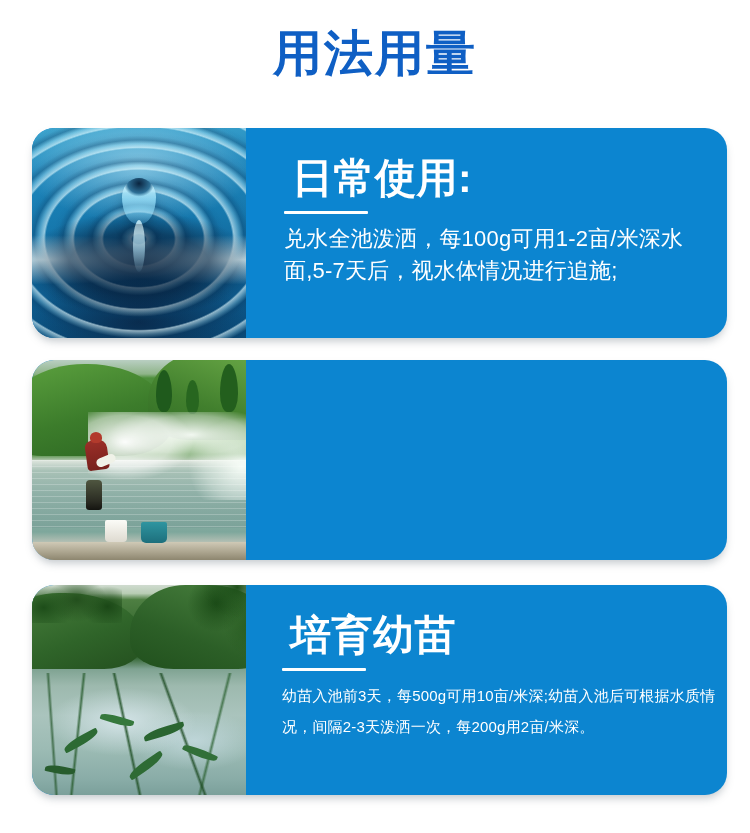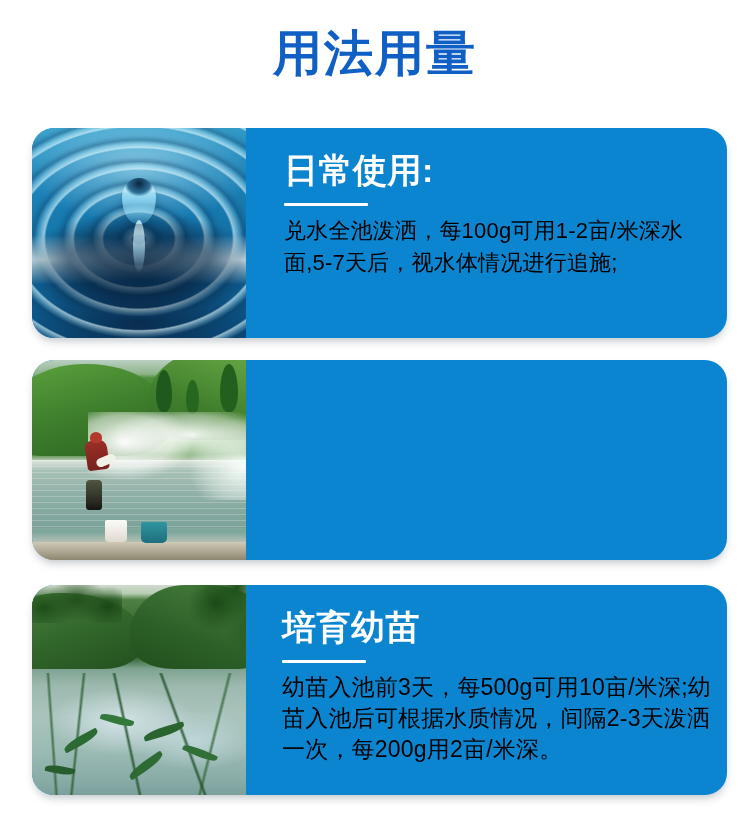--- a/index.html
+++ b/index.html
@@ -354,12 +354,12 @@
     color: #ffffff;
   }
   .card-heading {
-    font-size: 34px;
+    font-size: 41px;
     line-height: 40px;
     font-weight: bold;
     color: #ffffff;
     letter-spacing: 0.5px;
-    margin: 0;
+    margin: 8px;
   }
   .heading-rule {
     width: 84px;

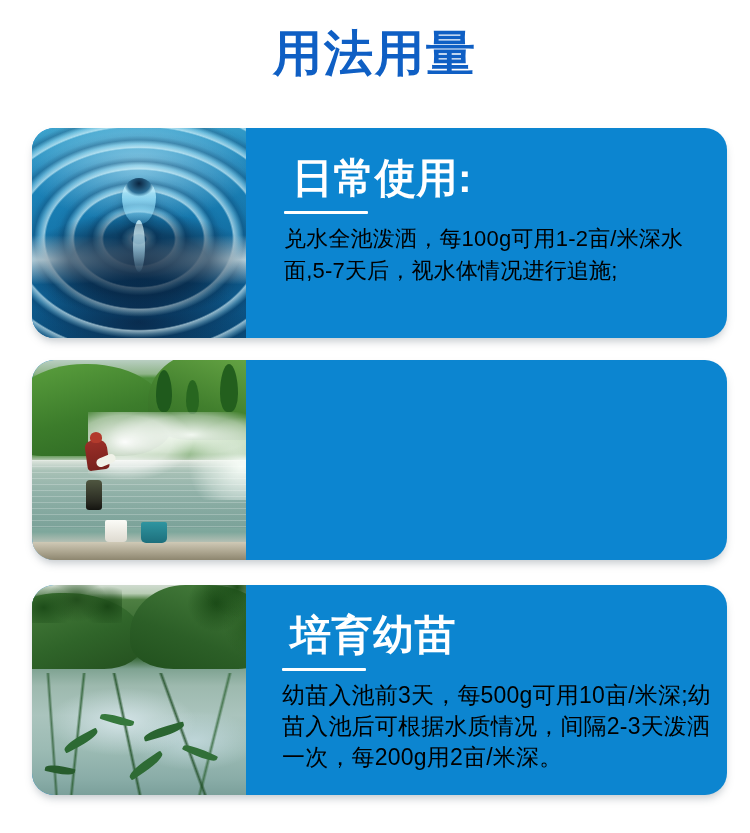--- a/index.html
+++ b/index.html
@@ -371,7 +371,7 @@
   .card-body {
     font-size: 22px;
     line-height: 32px;
-    color: #000000;
+    color: #ffffff;
     letter-spacing: 0.2px;
     white-space: pre-line;
     margin: 0;

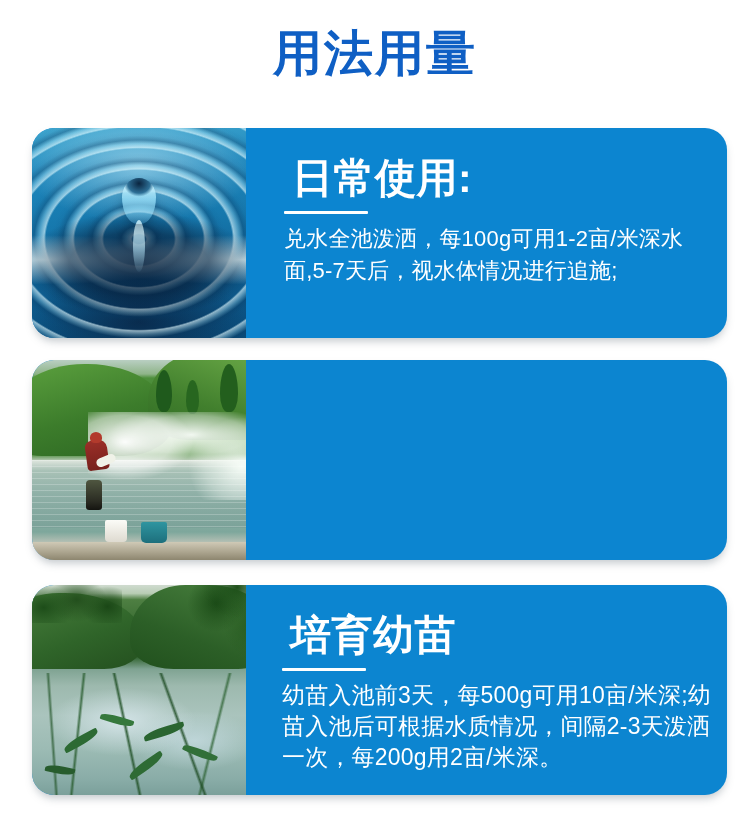--- a/index.html
+++ b/index.html
@@ -377,7 +377,7 @@
     margin: 0;
   }
   .card-3 .text-pane { padding-left: 36px; padding-right: 8px; }
-  .card-3 .card-body { font-size: 23px; line-height: 31px; }
+  .card-3 .card-body { font-size: 15px; line-height: 31px; }
 </style>
 </head>
 <body>

